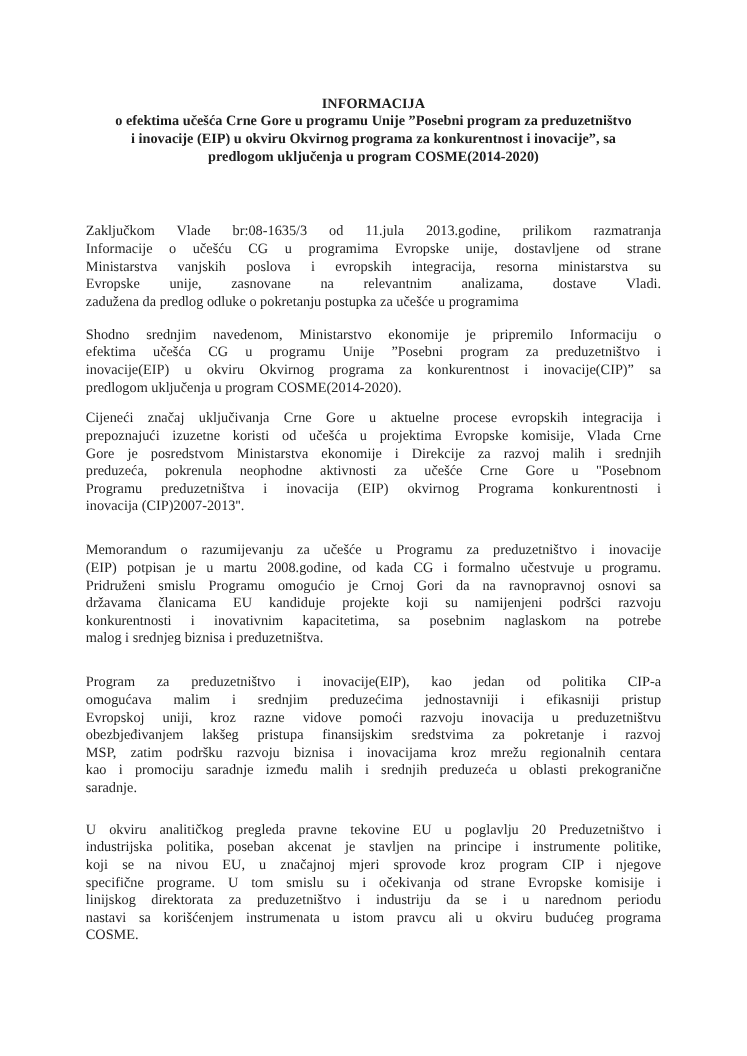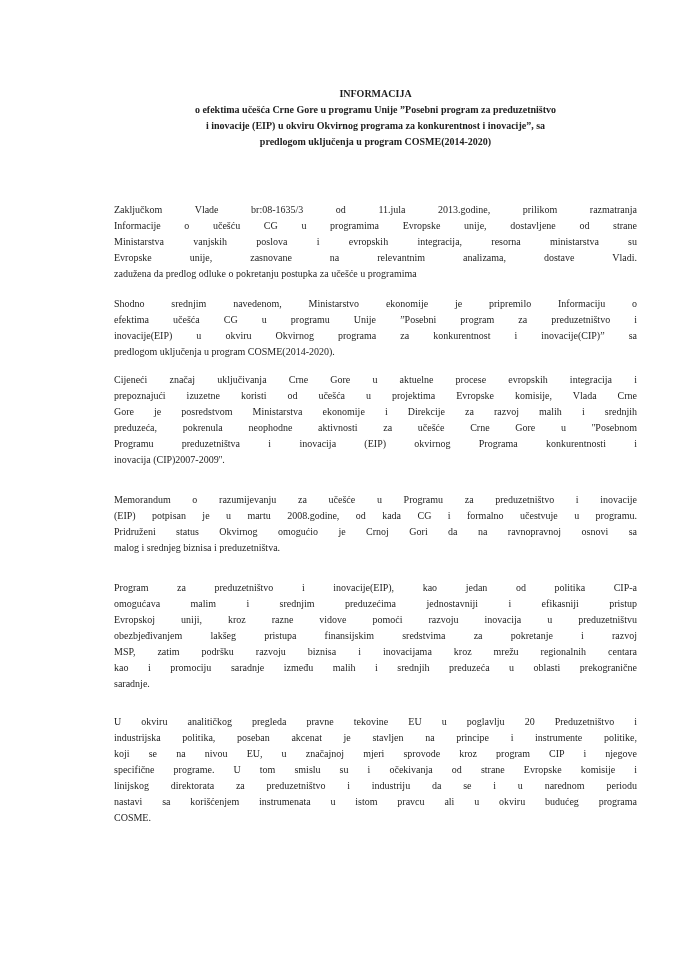--- a/index.html
+++ b/index.html
@@ -19,9 +19,8 @@
     top: 86px;
     width: 523px;
     color: #1e1e1e;
-    font-size: 10px;
+    font-size: 13px;
     line-height: 16px;
-    margin-left: 36px;
   }
   .title-block {
     font-weight: bold;

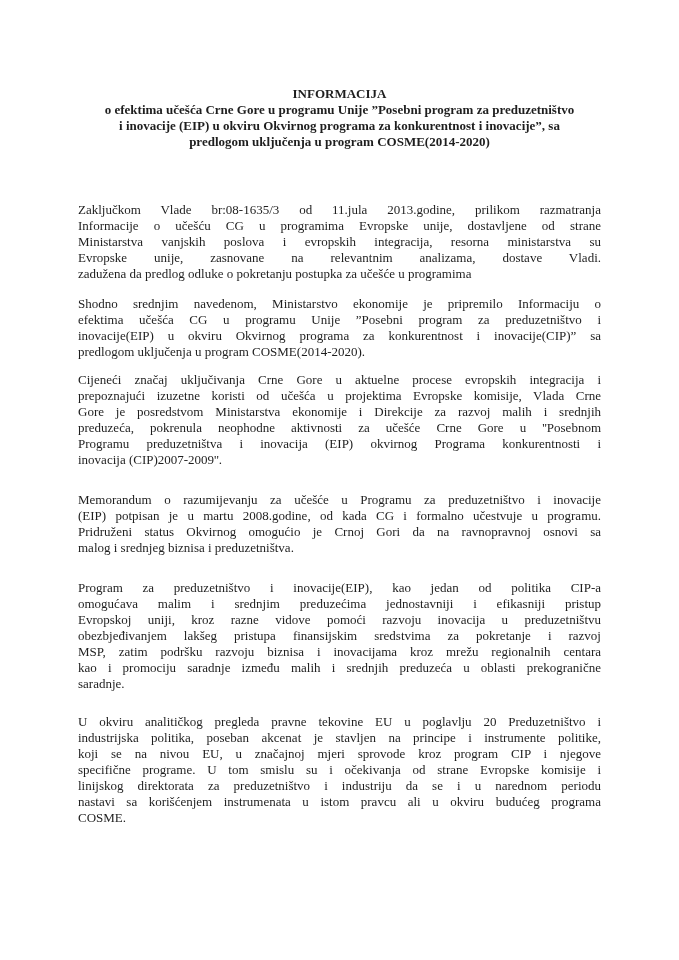--- a/index.html
+++ b/index.html
@@ -80,7 +80,7 @@
           <div class="line">Gore je posredstvom Ministarstva ekonomije i Direkcije za razvoj malih i srednjih</div>
           <div class="line">preduzeća, pokrenula neophodne aktivnosti za učešće Crne Gore u ''Posebnom</div>
           <div class="line">Programu preduzetništva i inovacija (EIP) okvirnog Programa konkurentnosti i</div>
-          <div class="line">inovacija (CIP)2007-2009''.</div>
+          <div class="line">inovacija (CIP)2007-2013''.</div>
         </div>
         <div class="para para-4">
           <div class="line">Memorandum o razumijevanju za učešće u Programu za preduzetništvo i inovacije</div>

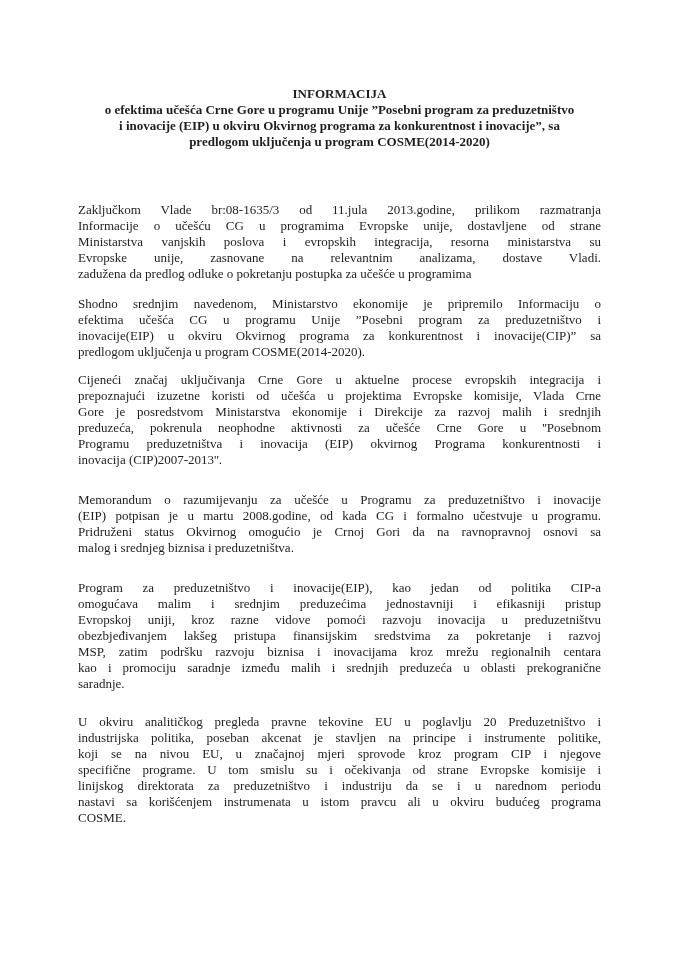--- a/index.html
+++ b/index.html
@@ -85,7 +85,7 @@
         <div class="para para-4">
           <div class="line">Memorandum o razumijevanju za učešće u Programu za preduzetništvo i inovacije</div>
           <div class="line">(EIP) potpisan je u martu 2008.godine, od kada CG i formalno učestvuje u programu.</div>
-          <div class="line">Pridruženi status Okvirnog omogućio je Crnoj Gori da na ravnopravnoj osnovi sa</div>
+          <div class="line">Pridruženi smislu Programu omogućio je Crnoj Gori da na ravnopravnoj osnovi sa</div>
           <div class="line">malog i srednjeg biznisa i preduzetništva.</div>
         </div>
         <div class="para para-5">

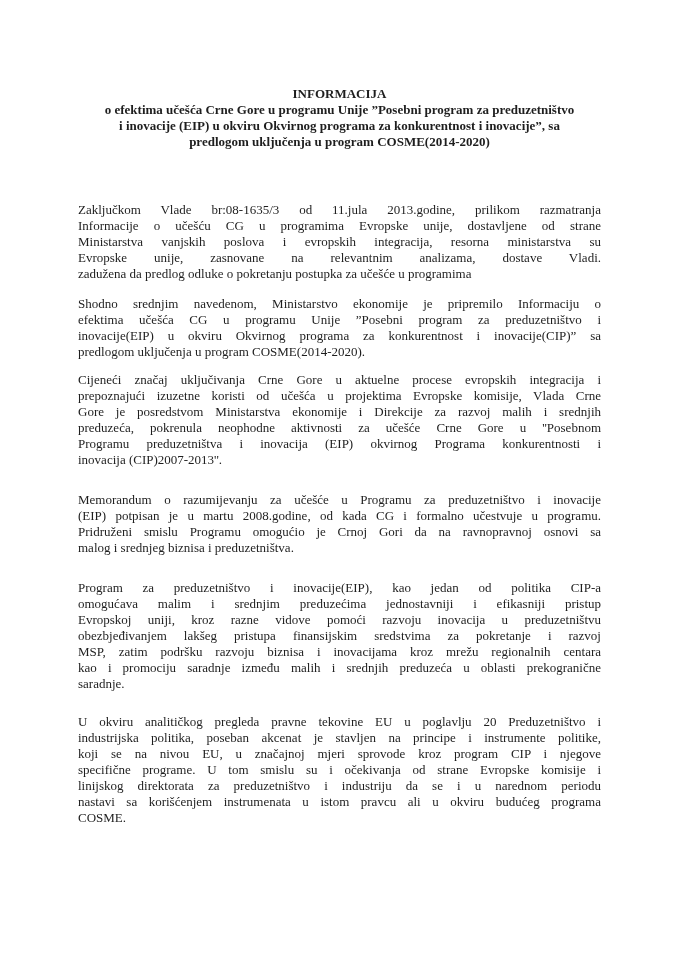--- a/index.html
+++ b/index.html
@@ -86,6 +86,7 @@
           <div class="line">Memorandum o razumijevanju za učešće u Programu za preduzetništvo i inovacije</div>
           <div class="line">(EIP) potpisan je u martu 2008.godine, od kada CG i formalno učestvuje u programu.</div>
           <div class="line">Pridruženi smislu Programu omogućio je Crnoj Gori da na ravnopravnoj osnovi sa</div>
+          <div class="line">državama članicama EU kandiduje projekte koji su namijenjeni podršci razvoju</div>
           <div class="line">malog i srednjeg biznisa i preduzetništva.</div>
         </div>
         <div class="para para-5">

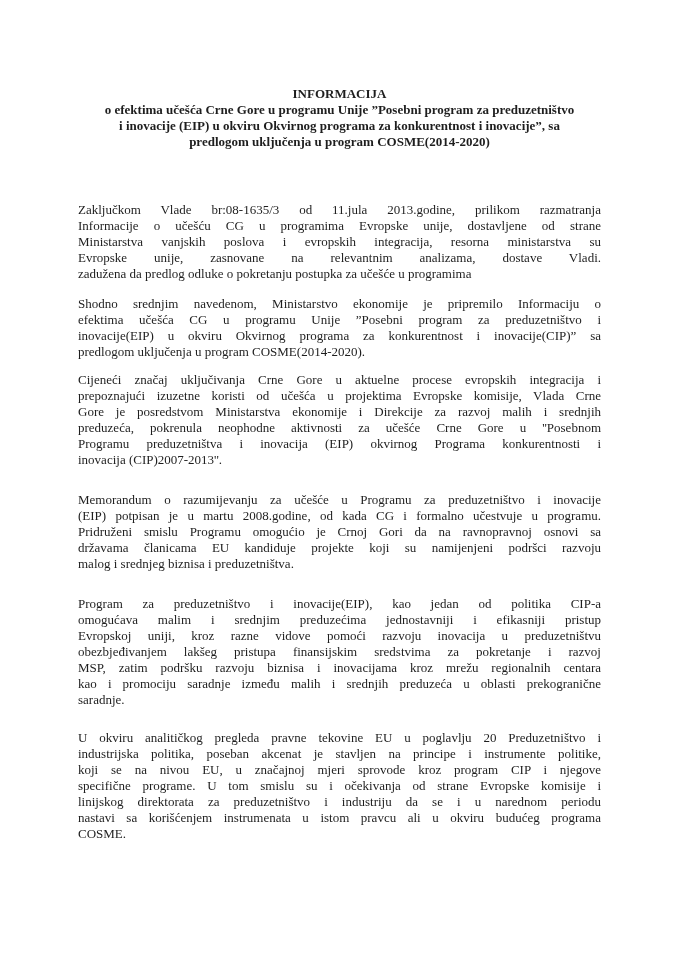--- a/index.html
+++ b/index.html
@@ -87,6 +87,7 @@
           <div class="line">(EIP) potpisan je u martu 2008.godine, od kada CG i formalno učestvuje u programu.</div>
           <div class="line">Pridruženi smislu Programu omogućio je Crnoj Gori da na ravnopravnoj osnovi sa</div>
           <div class="line">državama članicama EU kandiduje projekte koji su namijenjeni podršci razvoju</div>
+          <div class="line">konkurentnosti i inovativnim kapacitetima, sa posebnim naglaskom na potrebe</div>
           <div class="line">malog i srednjeg biznisa i preduzetništva.</div>
         </div>
         <div class="para para-5">

